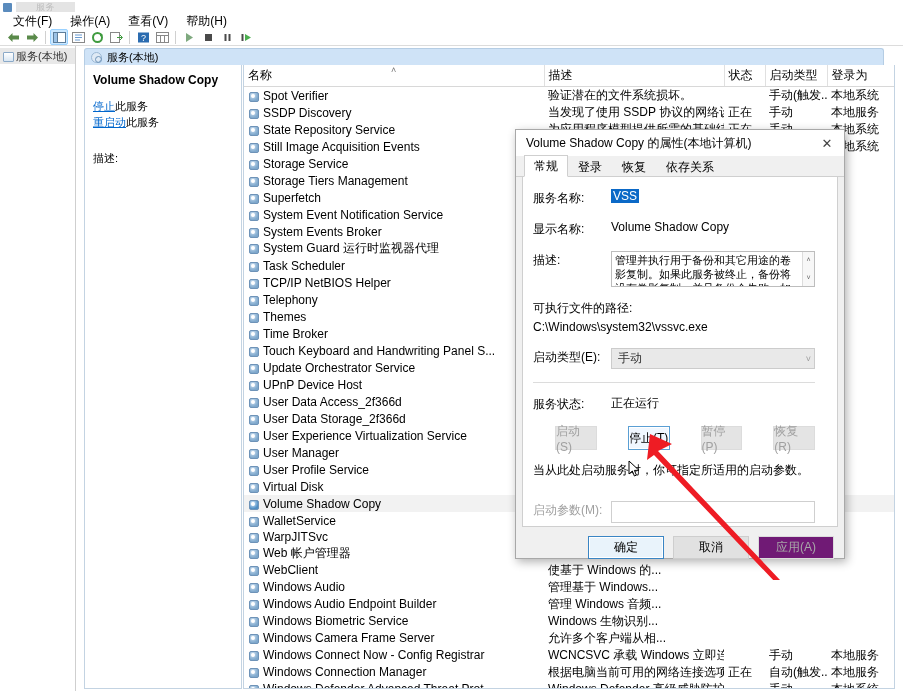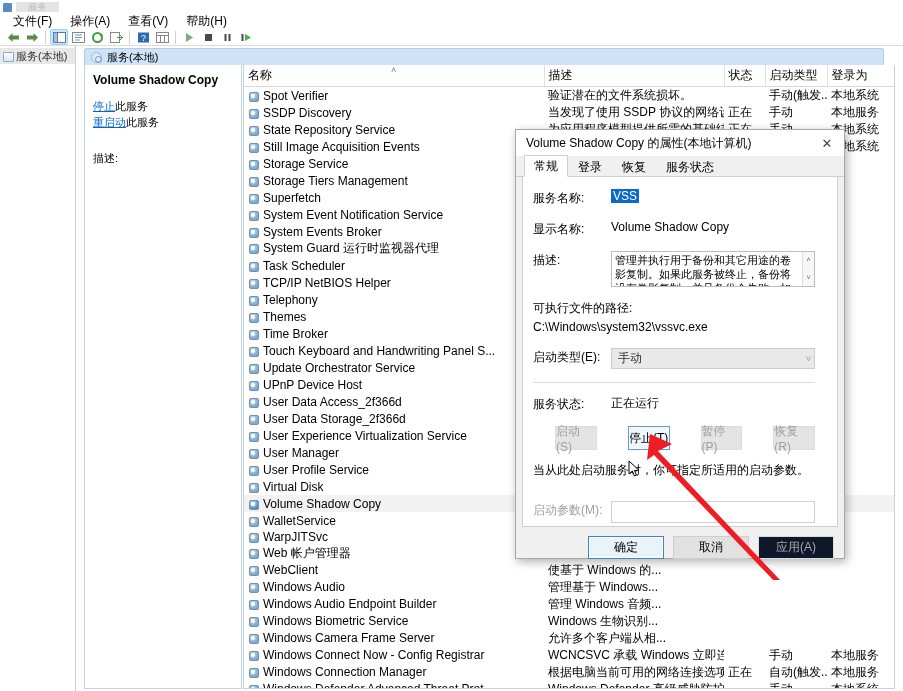--- a/index.html
+++ b/index.html
@@ -26,7 +26,7 @@
   }
   .titlebar .tb-text {
     font-size: 9px; color: #bdbdbd; letter-spacing: .5px;
-    background: #e4e4e4; padding: 0 12px; line-height: 10px;
+    background: #e4e4e4; padding: 0 20px; line-height: 10px;
   }
 
   

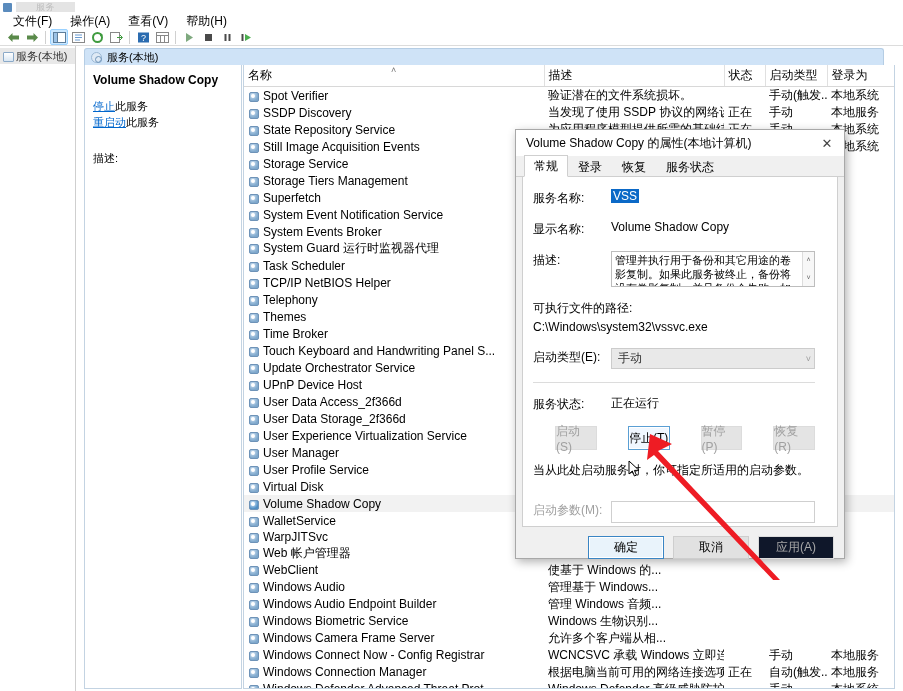--- a/index.html
+++ b/index.html
@@ -657,7 +657,7 @@
       <div class="dtab sel">常规</div>
       <div class="dtab">登录</div>
       <div class="dtab">恢复</div>
-      <div class="dtab">服务状态</div>
+      <div class="dtab">依存关系</div>
     </div>
 
     <div class="dlg-body">

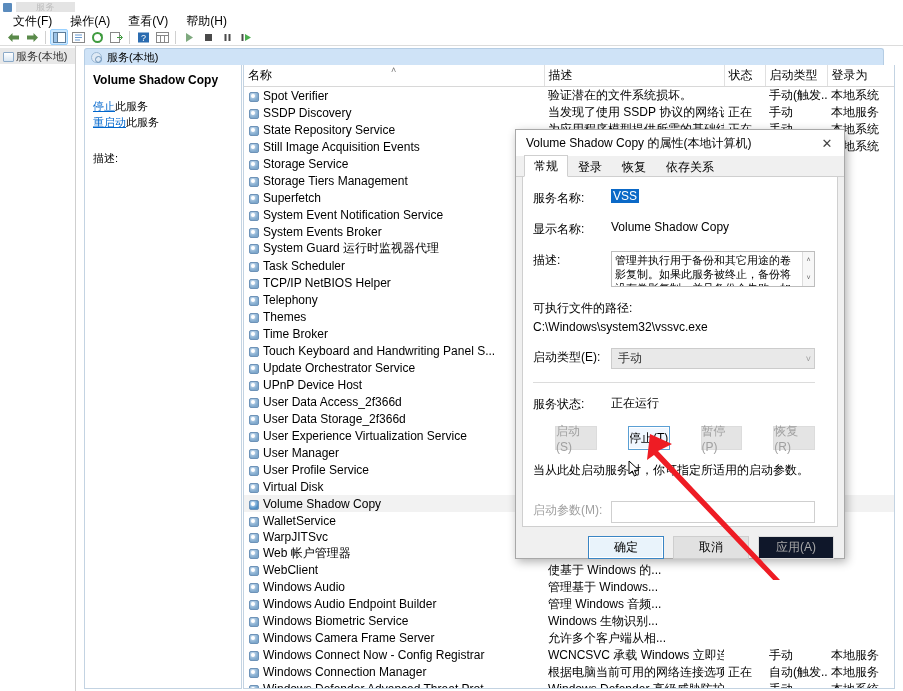--- a/index.html
+++ b/index.html
@@ -236,7 +236,7 @@
     background: #e9f3fb; border: 1px solid #3a85c4;
     outline: 1px solid #ffffff; outline-offset: -2px;
   }
-  .fbtn.disabled { color: #a8a8a8; background: #0f172a; border-color: #dcdcdc; }
+  .fbtn.disabled { color: #a8a8a8; background: #701a75; border-color: #dcdcdc; }
 
   
   .cursor-arrow {

